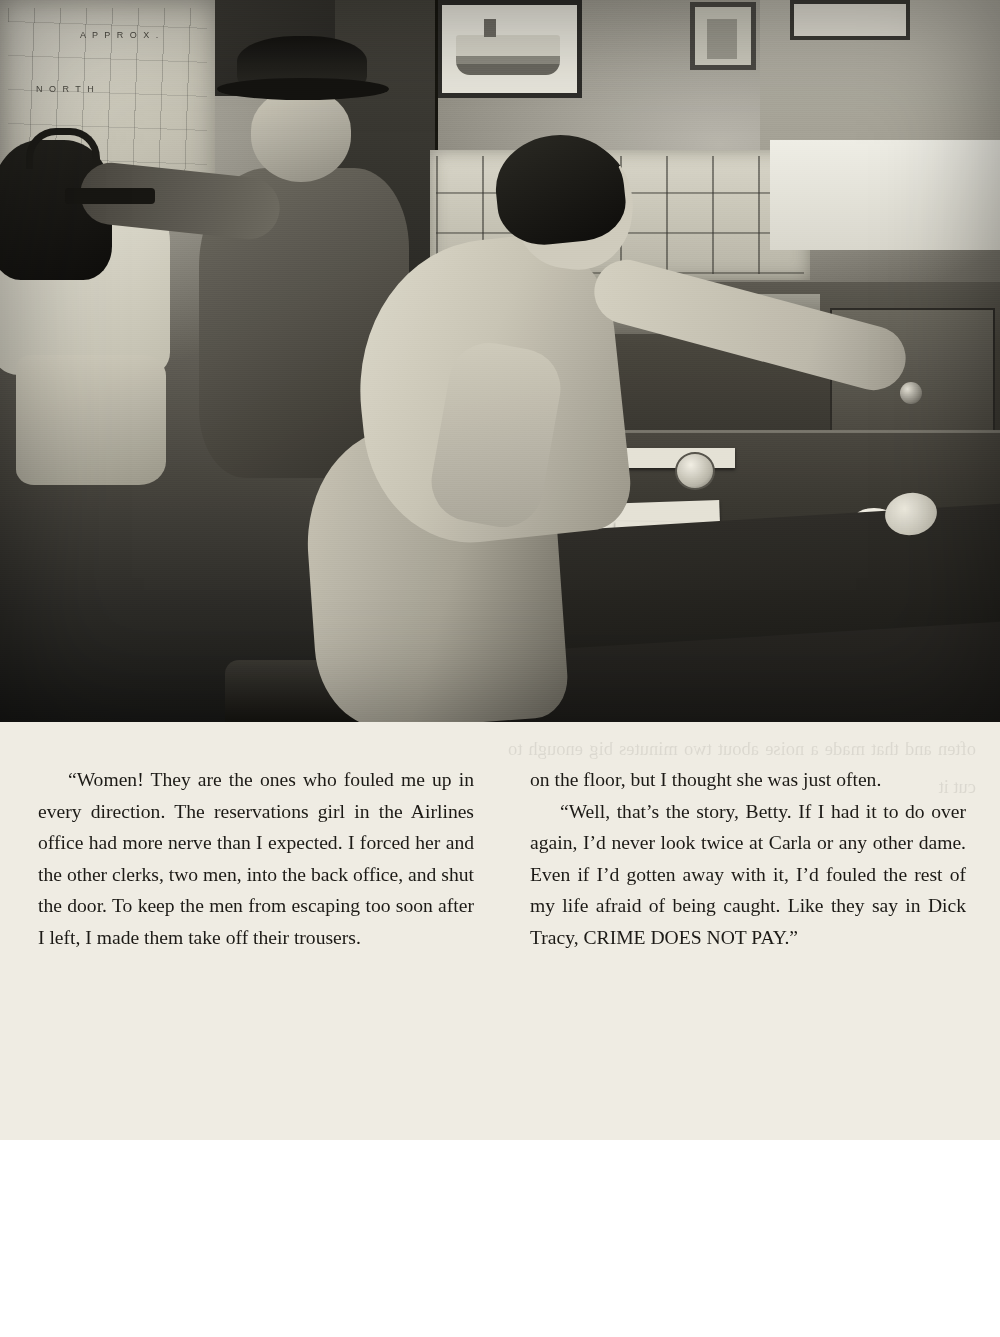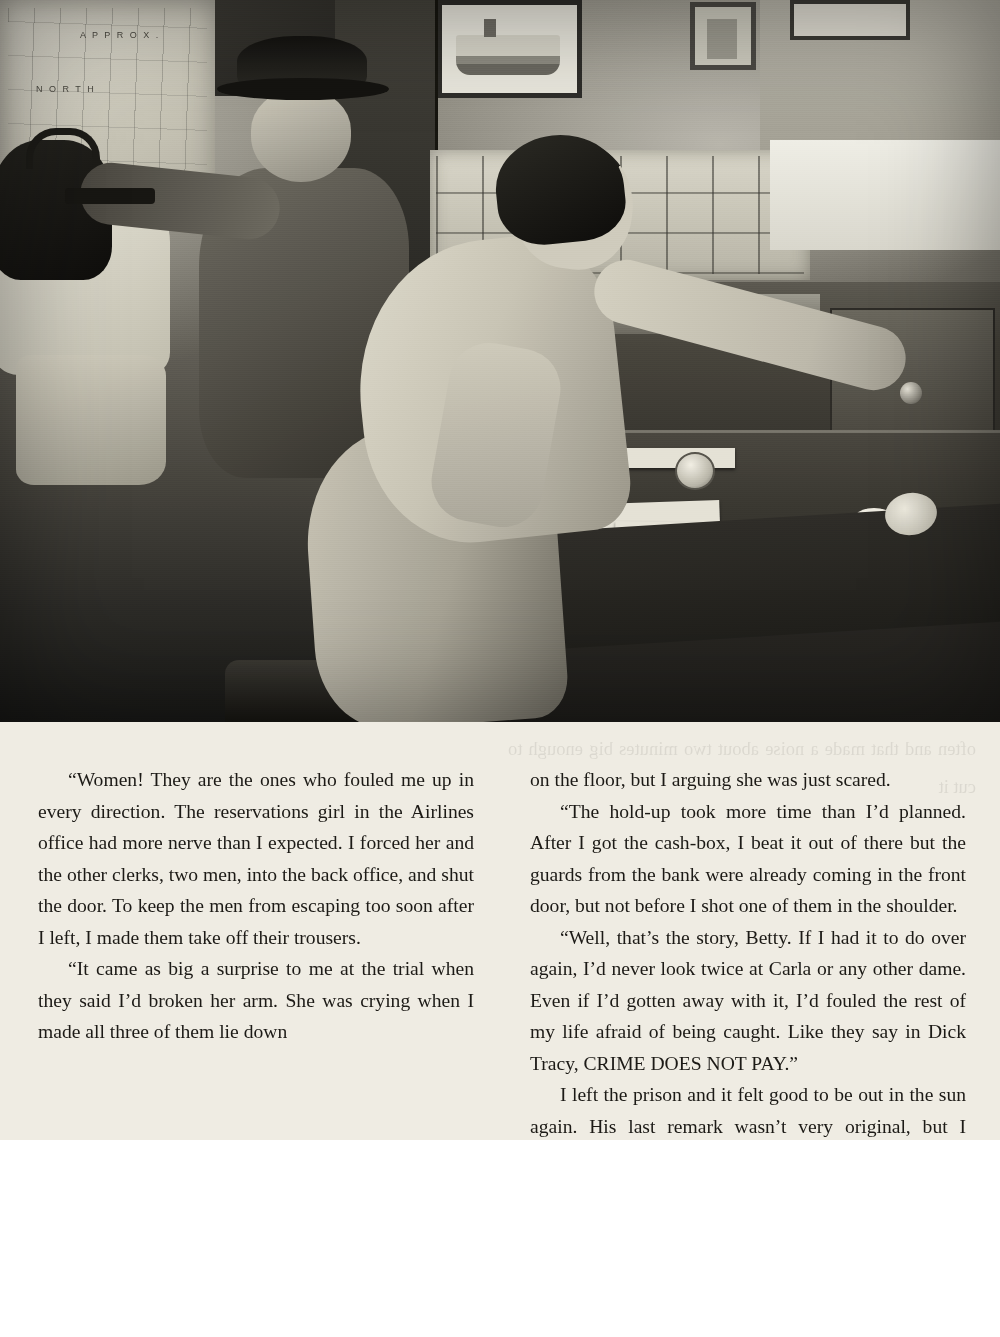--- a/index.html
+++ b/index.html
@@ -511,7 +511,7 @@
         <p>“It came as big a surprise to me at the trial when they said I’d broken her arm. She was crying when I made all three of them lie down</p>
       </div>
       <div class="col">
-        <p style="text-indent:0">on the floor, but I arguing she was just scared.</p>
+        <p style="text-indent:0">on the floor, but I thought she was just often.</p>
         <p>“The hold-up took more time than I’d planned. After I got the cash-box, I beat it out of there but the guards from the bank were already coming in the front door, but not before I shot one of them in the shoulder.</p>
         <p>“Well, that’s the story, Betty. If I had it to do over again, I’d never look twice at Carla or any other dame. Even if I’d gotten away with it, I’d fouled the rest of my life afraid of being caught. Like they say in Dick Tracy, CRIME DOES NOT PAY.”</p>
         <p>I left the prison and it felt good to be out in the sun again. His last remark wasn’t very original, but I certainly had to admit that it was very true!</p>

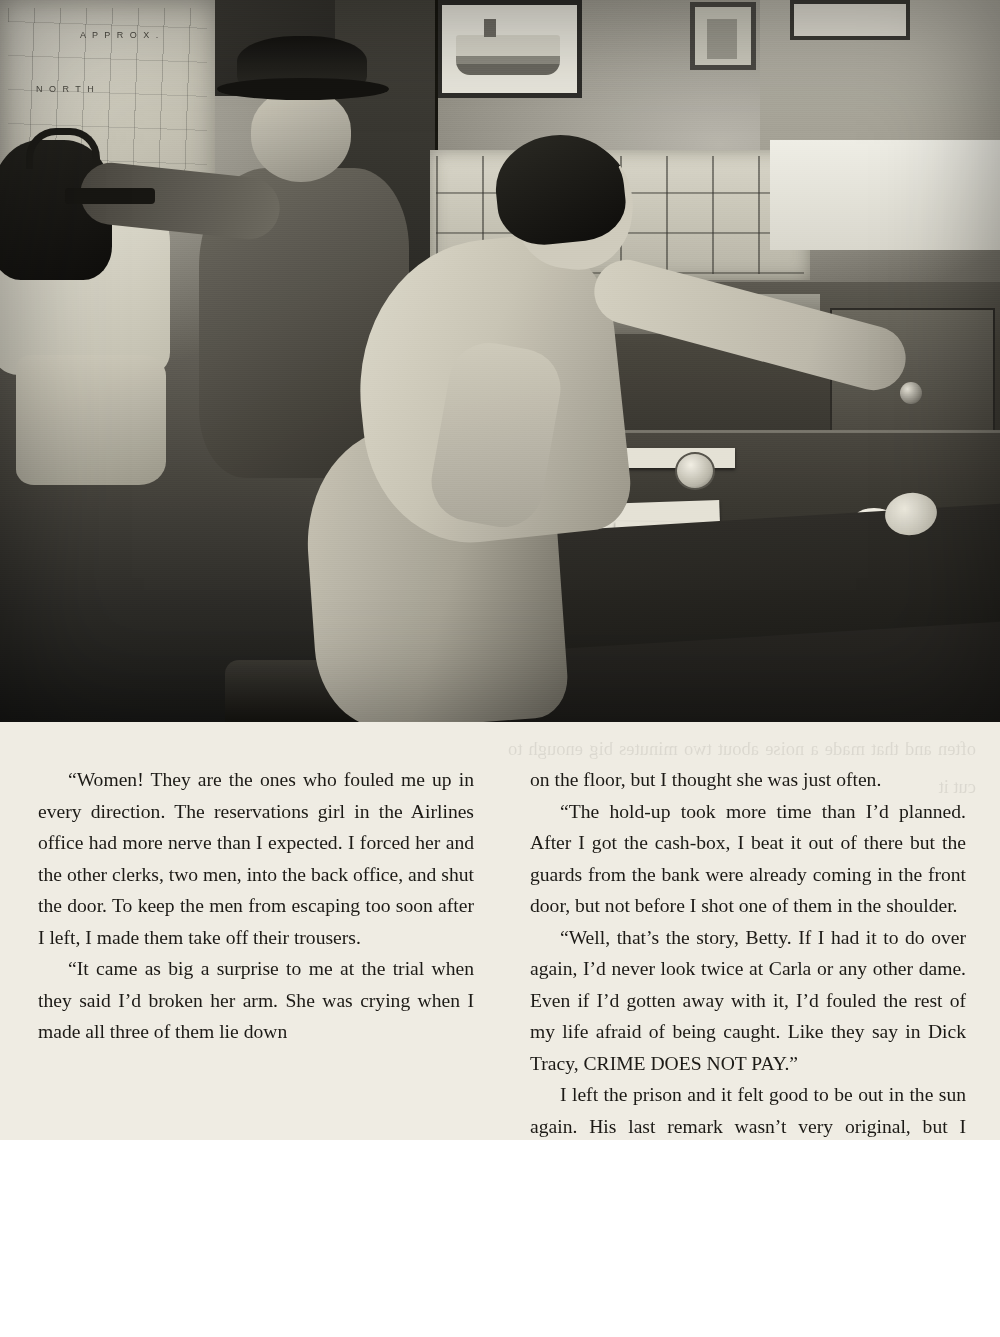--- a/index.html
+++ b/index.html
@@ -512,7 +512,6 @@
       </div>
       <div class="col">
         <p style="text-indent:0">on the floor, but I thought she was just often.</p>
-        <p>“The hold-up took more time than I’d planned. After I got the cash-box, I beat it out of there but the guards from the bank were already coming in the front door, but not before I shot one of them in the shoulder.</p>
         <p>“Well, that’s the story, Betty. If I had it to do over again, I’d never look twice at Carla or any other dame. Even if I’d gotten away with it, I’d fouled the rest of my life afraid of being caught. Like they say in Dick Tracy, CRIME DOES NOT PAY.”</p>
         <p>I left the prison and it felt good to be out in the sun again. His last remark wasn’t very original, but I certainly had to admit that it was very true!</p>
       </div>

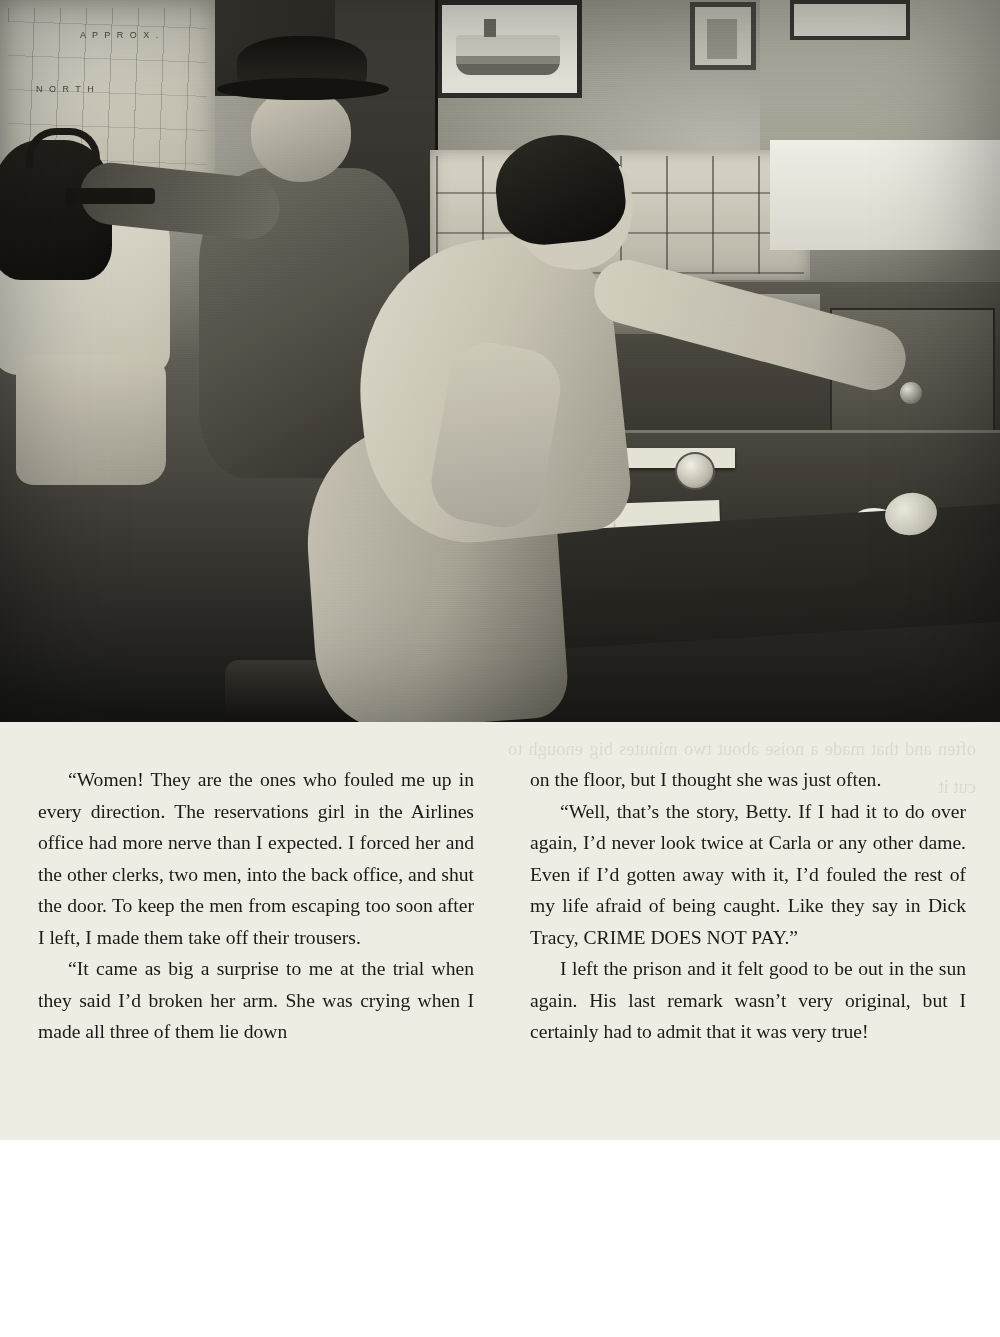--- a/index.html
+++ b/index.html
@@ -508,7 +508,6 @@
     <div class="columns">
       <div class="col">
         <p>“Women! They are the ones who fouled me up in every direction. The reservations girl in the Airlines office had more nerve than I expected. I forced her and the other clerks, two men, into the back office, and shut the door. To keep the men from escaping too soon after I left, I made them take off their trousers.</p>
-        <p>“It came as big a surprise to me at the trial when they said I’d broken her arm. She was crying when I made all three of them lie down</p>
       </div>
       <div class="col">
         <p style="text-indent:0">on the floor, but I thought she was just often.</p>

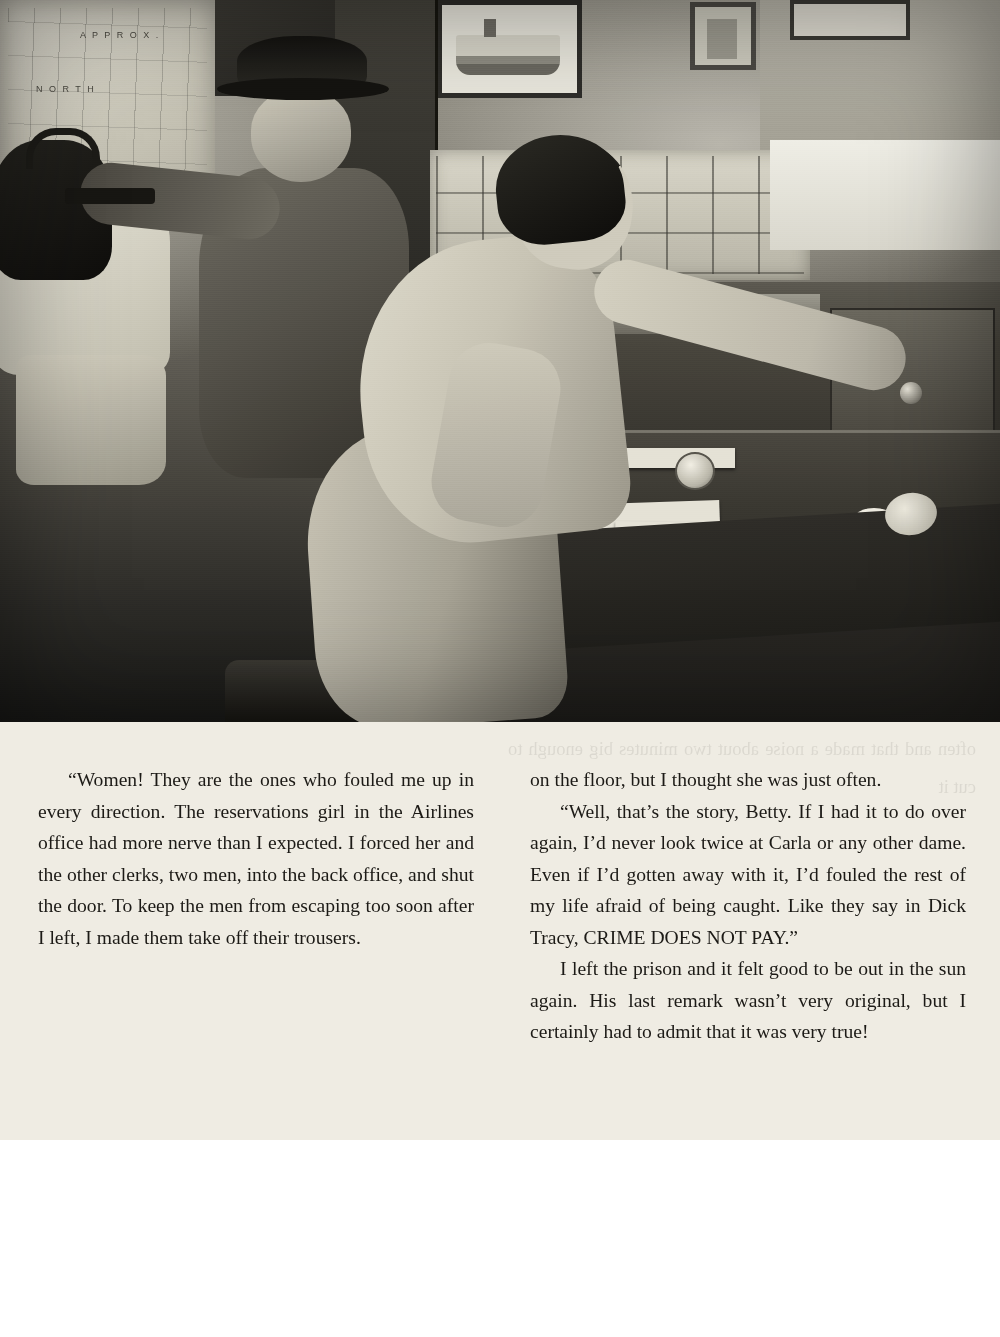--- a/index.html
+++ b/index.html
@@ -512,7 +512,6 @@
       <div class="col">
         <p style="text-indent:0">on the floor, but I thought she was just often.</p>
         <p>“Well, that’s the story, Betty. If I had it to do over again, I’d never look twice at Carla or any other dame. Even if I’d gotten away with it, I’d fouled the rest of my life afraid of being caught. Like they say in Dick Tracy, CRIME DOES NOT PAY.”</p>
-        <p>I left the prison and it felt good to be out in the sun again. His last remark wasn’t very original, but I certainly had to admit that it was very true!</p>
       </div>
     </div>
 

